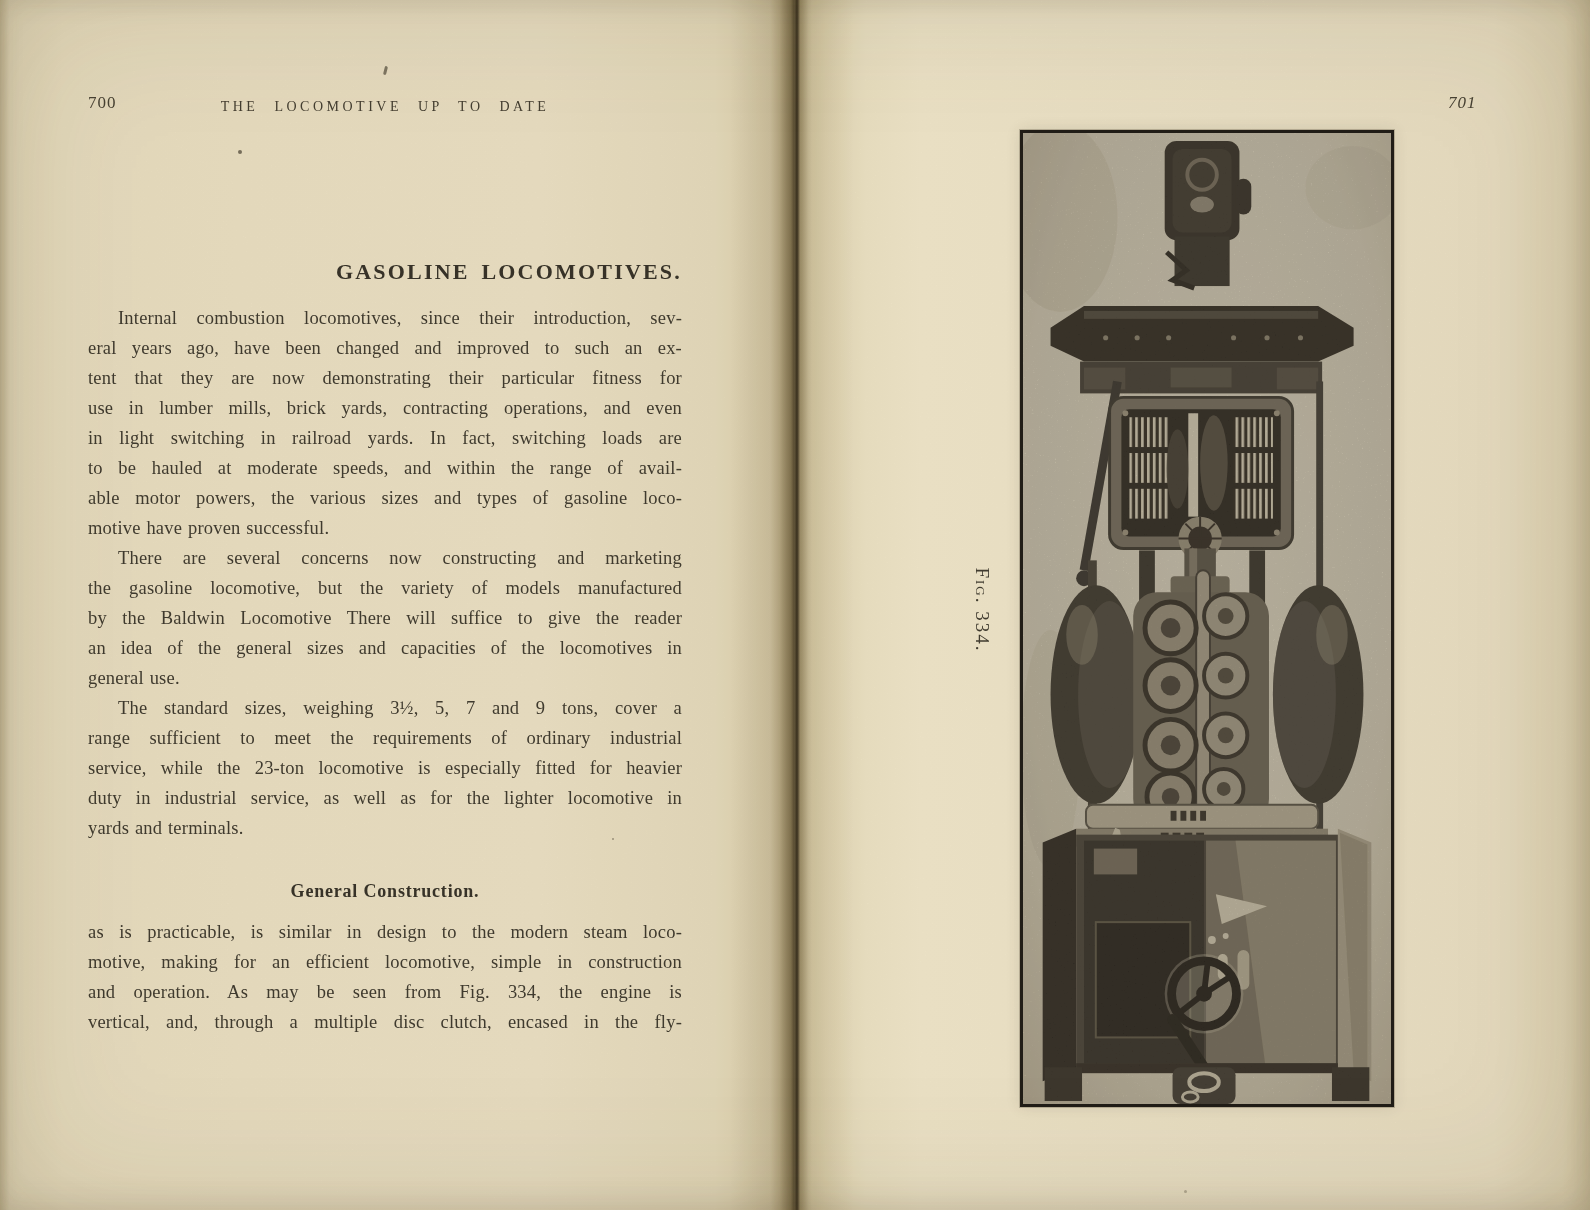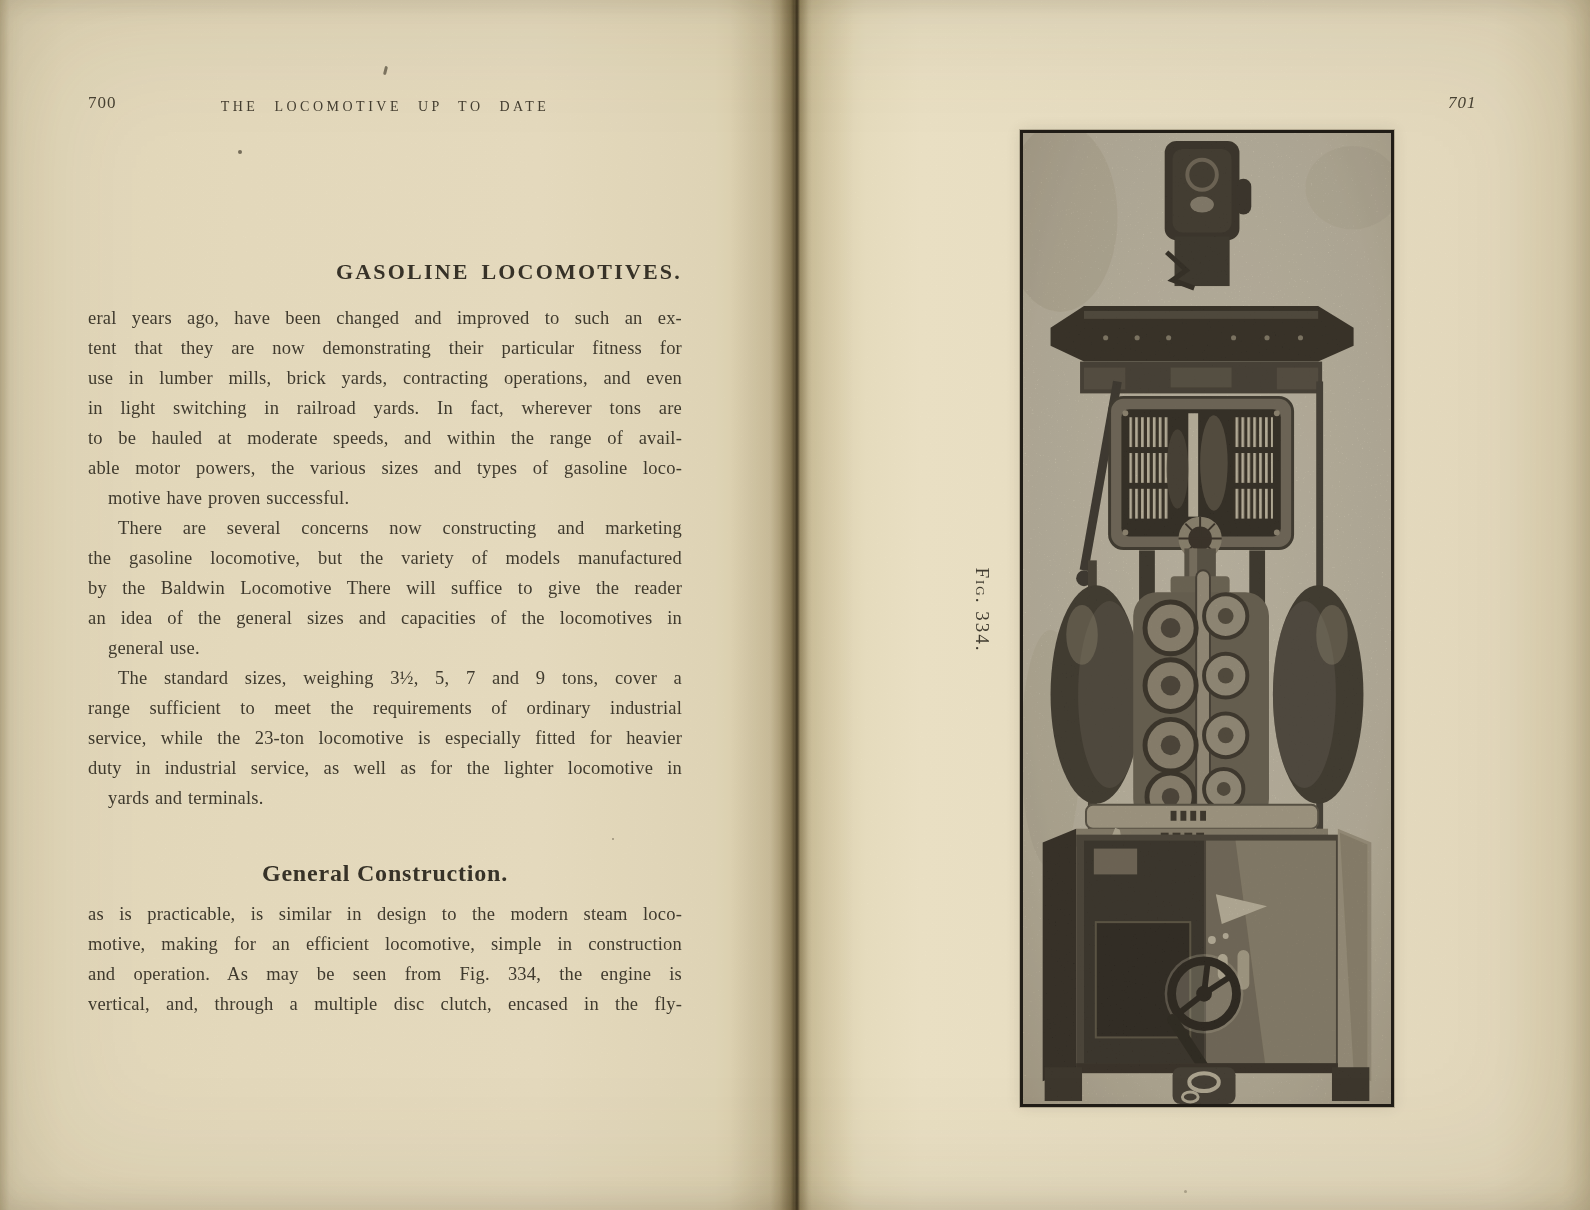--- a/index.html
+++ b/index.html
@@ -94,6 +94,7 @@
 
   <h1 class="heading">GASOLINE LOCOMOTIVES.</h1>
   <div class="textblock" id="textblock">
+      <div class="line first">Internal combustion locomotives, since their introduction, sev-</div>
       <div class="line">eral years ago, have been changed and improved to such an ex-</div>
       <div class="line">tent that they are now demonstrating their particular fitness for</div>
       <div class="line">use in lumber mills, brick yards, contracting operations, and even</div>

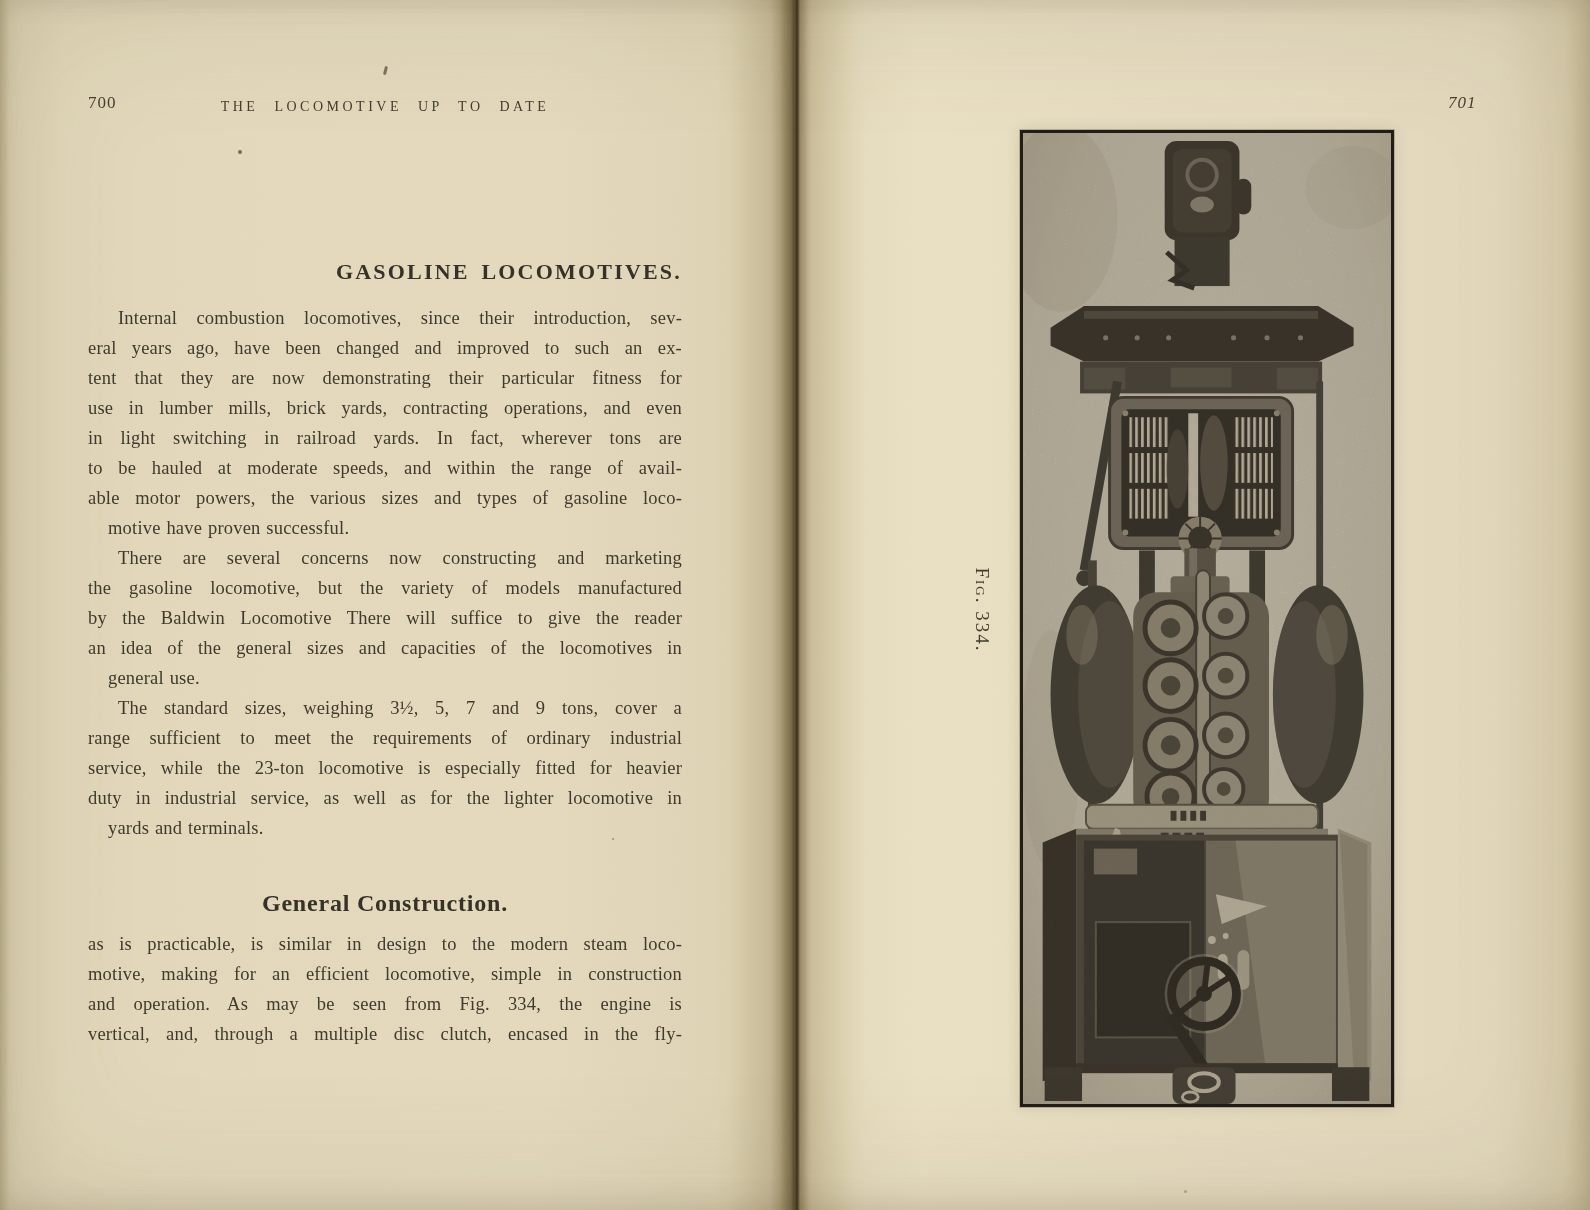--- a/index.html
+++ b/index.html
@@ -98,7 +98,7 @@
       <div class="line">eral years ago, have been changed and improved to such an ex-</div>
       <div class="line">tent that they are now demonstrating their particular fitness for</div>
       <div class="line">use in lumber mills, brick yards, contracting operations, and even</div>
-      <div class="line">in light switching in railroad yards.  In fact, wherever tons are</div>
+      <div class="line">in light switching in railroad yards.  In fact, switching loads are</div>
       <div class="line">to be hauled at moderate speeds, and within the range of avail-</div>
       <div class="line">able motor powers, the various sizes and types of gasoline loco-</div>
       <div class="line last">motive have proven successful.</div>

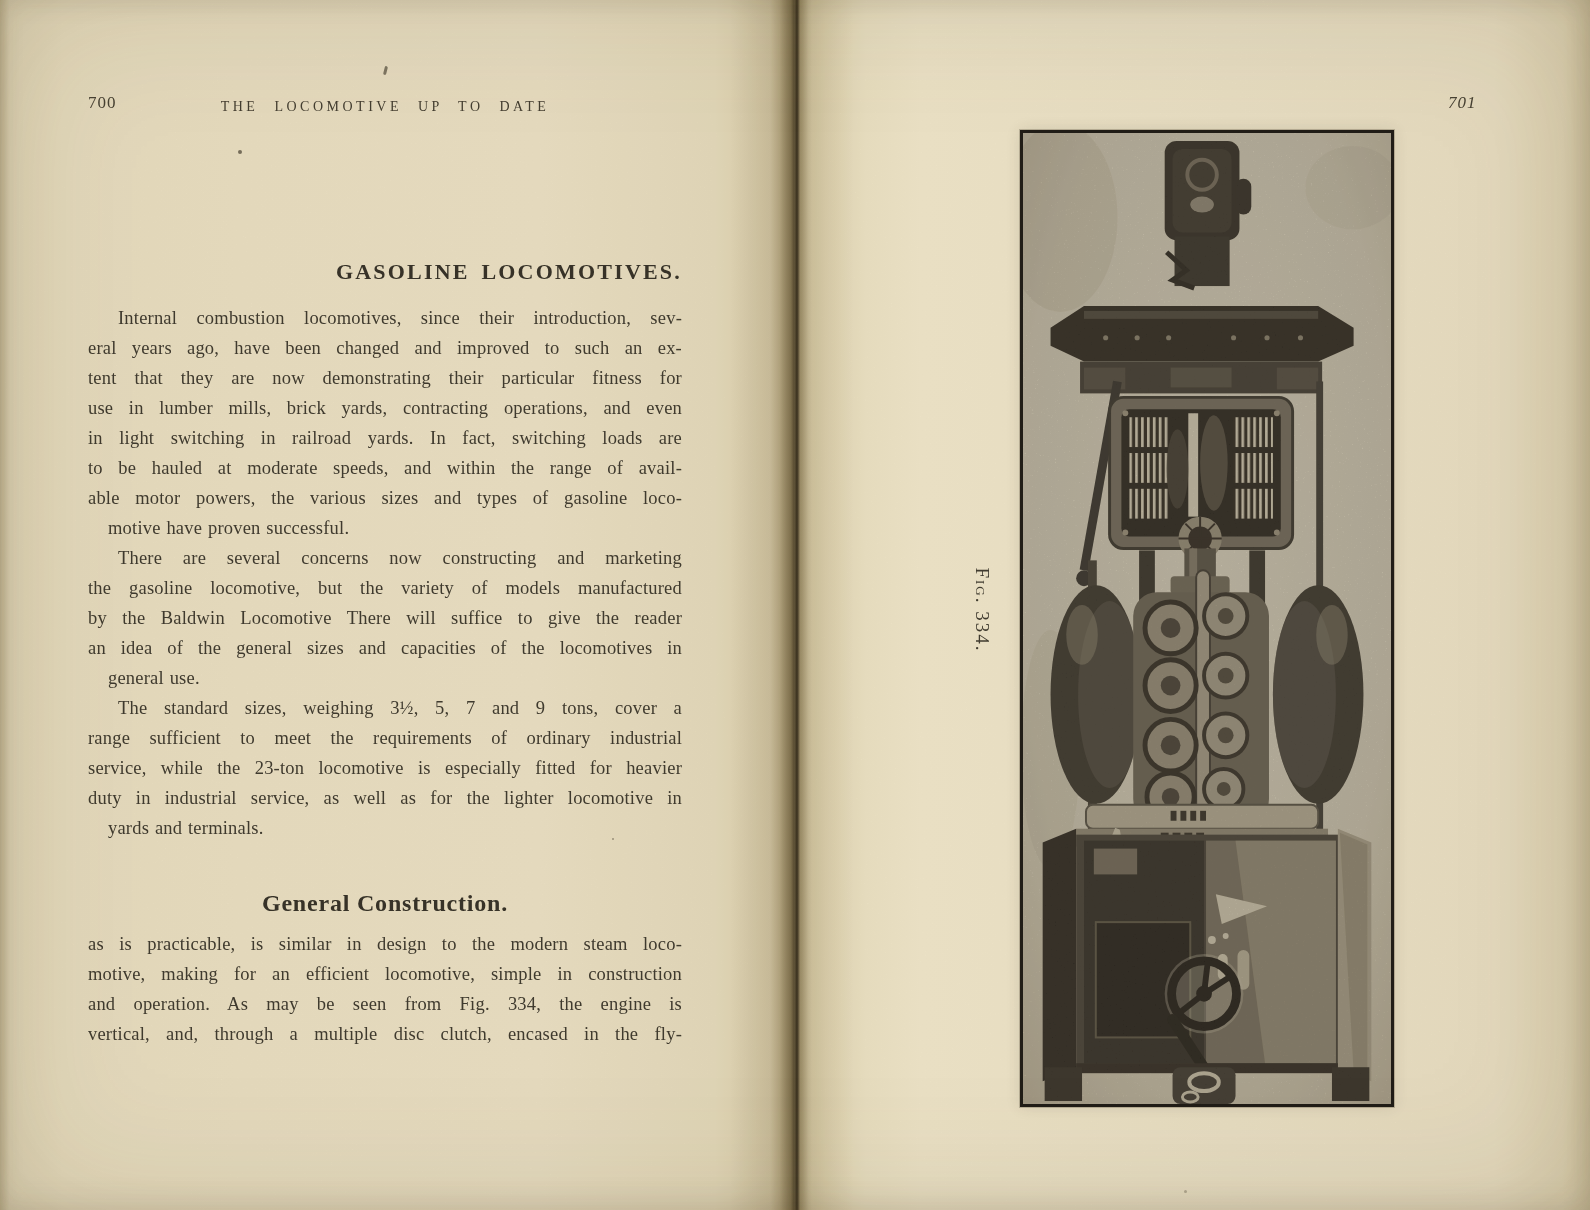--- a/index.html
+++ b/index.html
@@ -52,7 +52,7 @@
     text-align:justify;text-align-last:justify;
   }
   .line.first{text-indent:30px;}
-  .line.last{text-align:right;text-align-last:left;margin-left:20px;}
+  .line.last{text-align:right;text-align-last:left;}
   .subheading{
     text-align:center;font-weight:bold;font-size:24px;letter-spacing:.8px;
     line-height:32px;margin:44px 0 10px 0;color:#332f25;

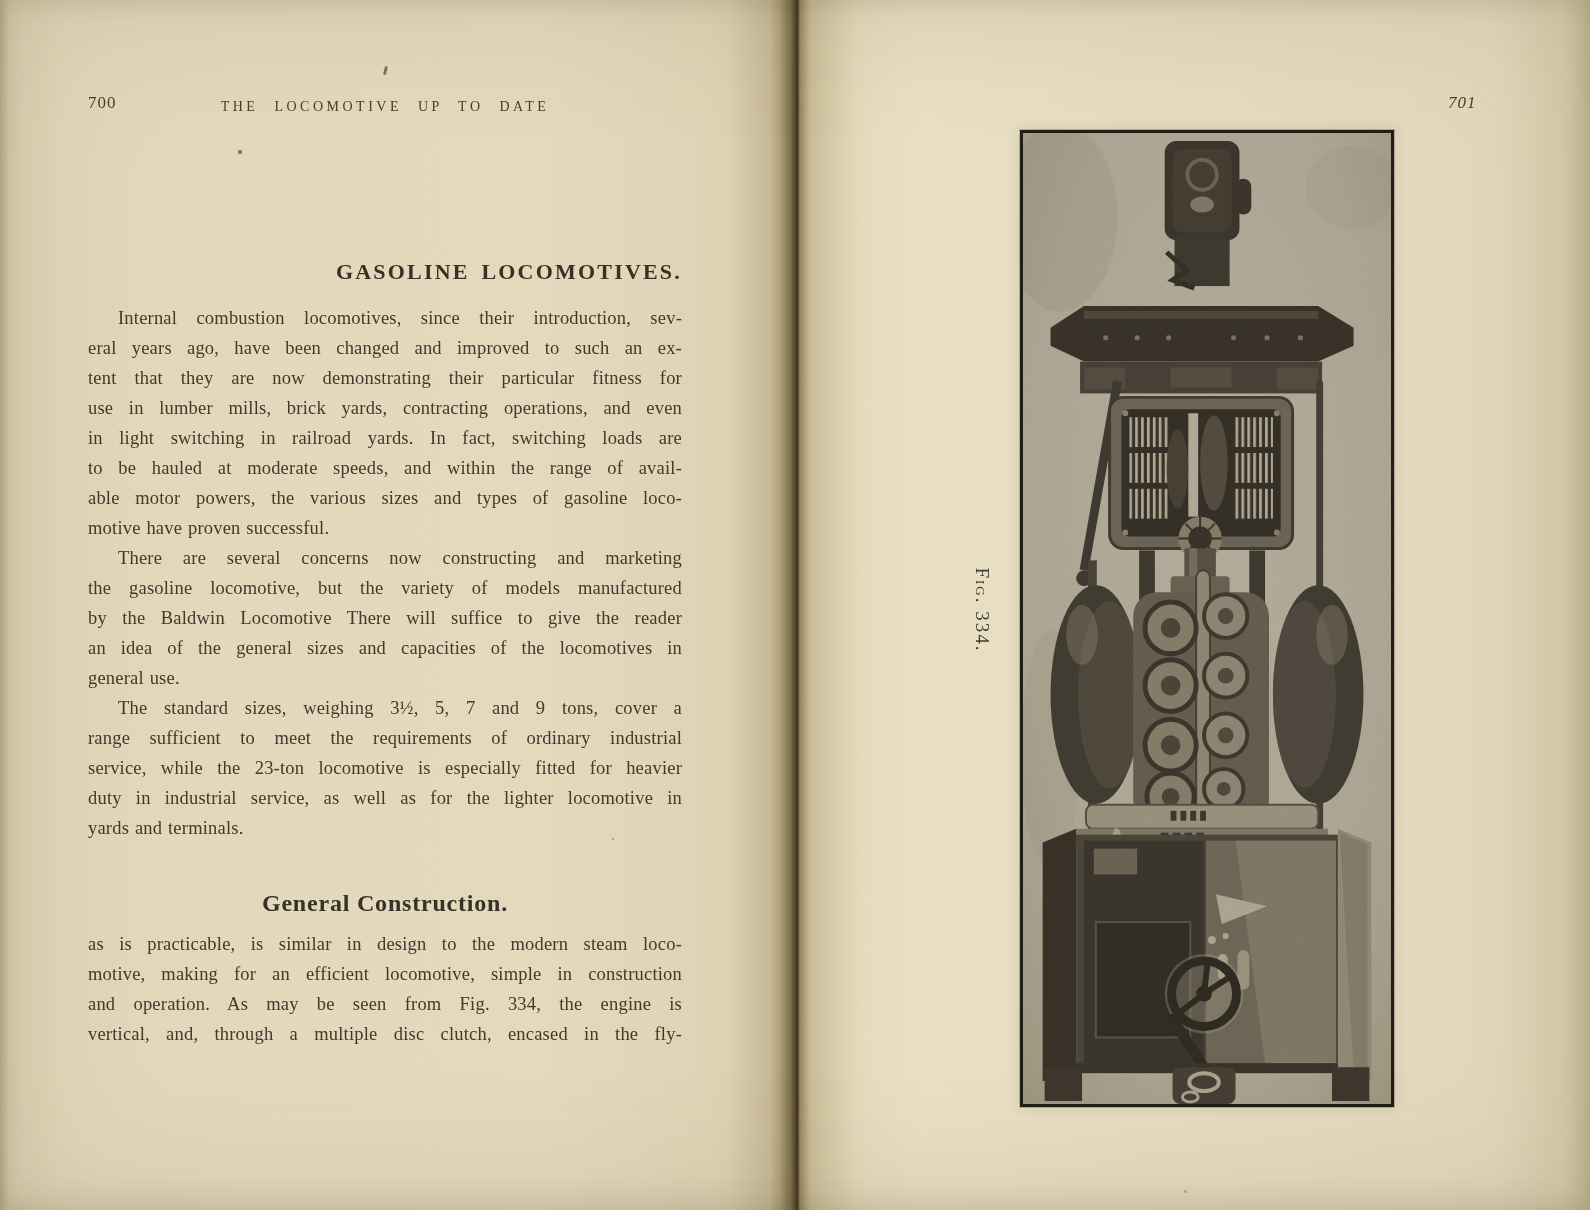--- a/index.html
+++ b/index.html
@@ -54,8 +54,8 @@
   .line.first{text-indent:30px;}
   .line.last{text-align:right;text-align-last:left;}
   .subheading{
-    text-align:center;font-weight:bold;font-size:24px;letter-spacing:.8px;
-    line-height:32px;margin:44px 0 10px 0;color:#332f25;
+    text-align:center;font-weight:bold;font-size:18px;letter-spacing:.8px;
+    line-height:32px;margin:32px 0 10px 0;color:#332f25;
   }
   
   .fig-caption{

